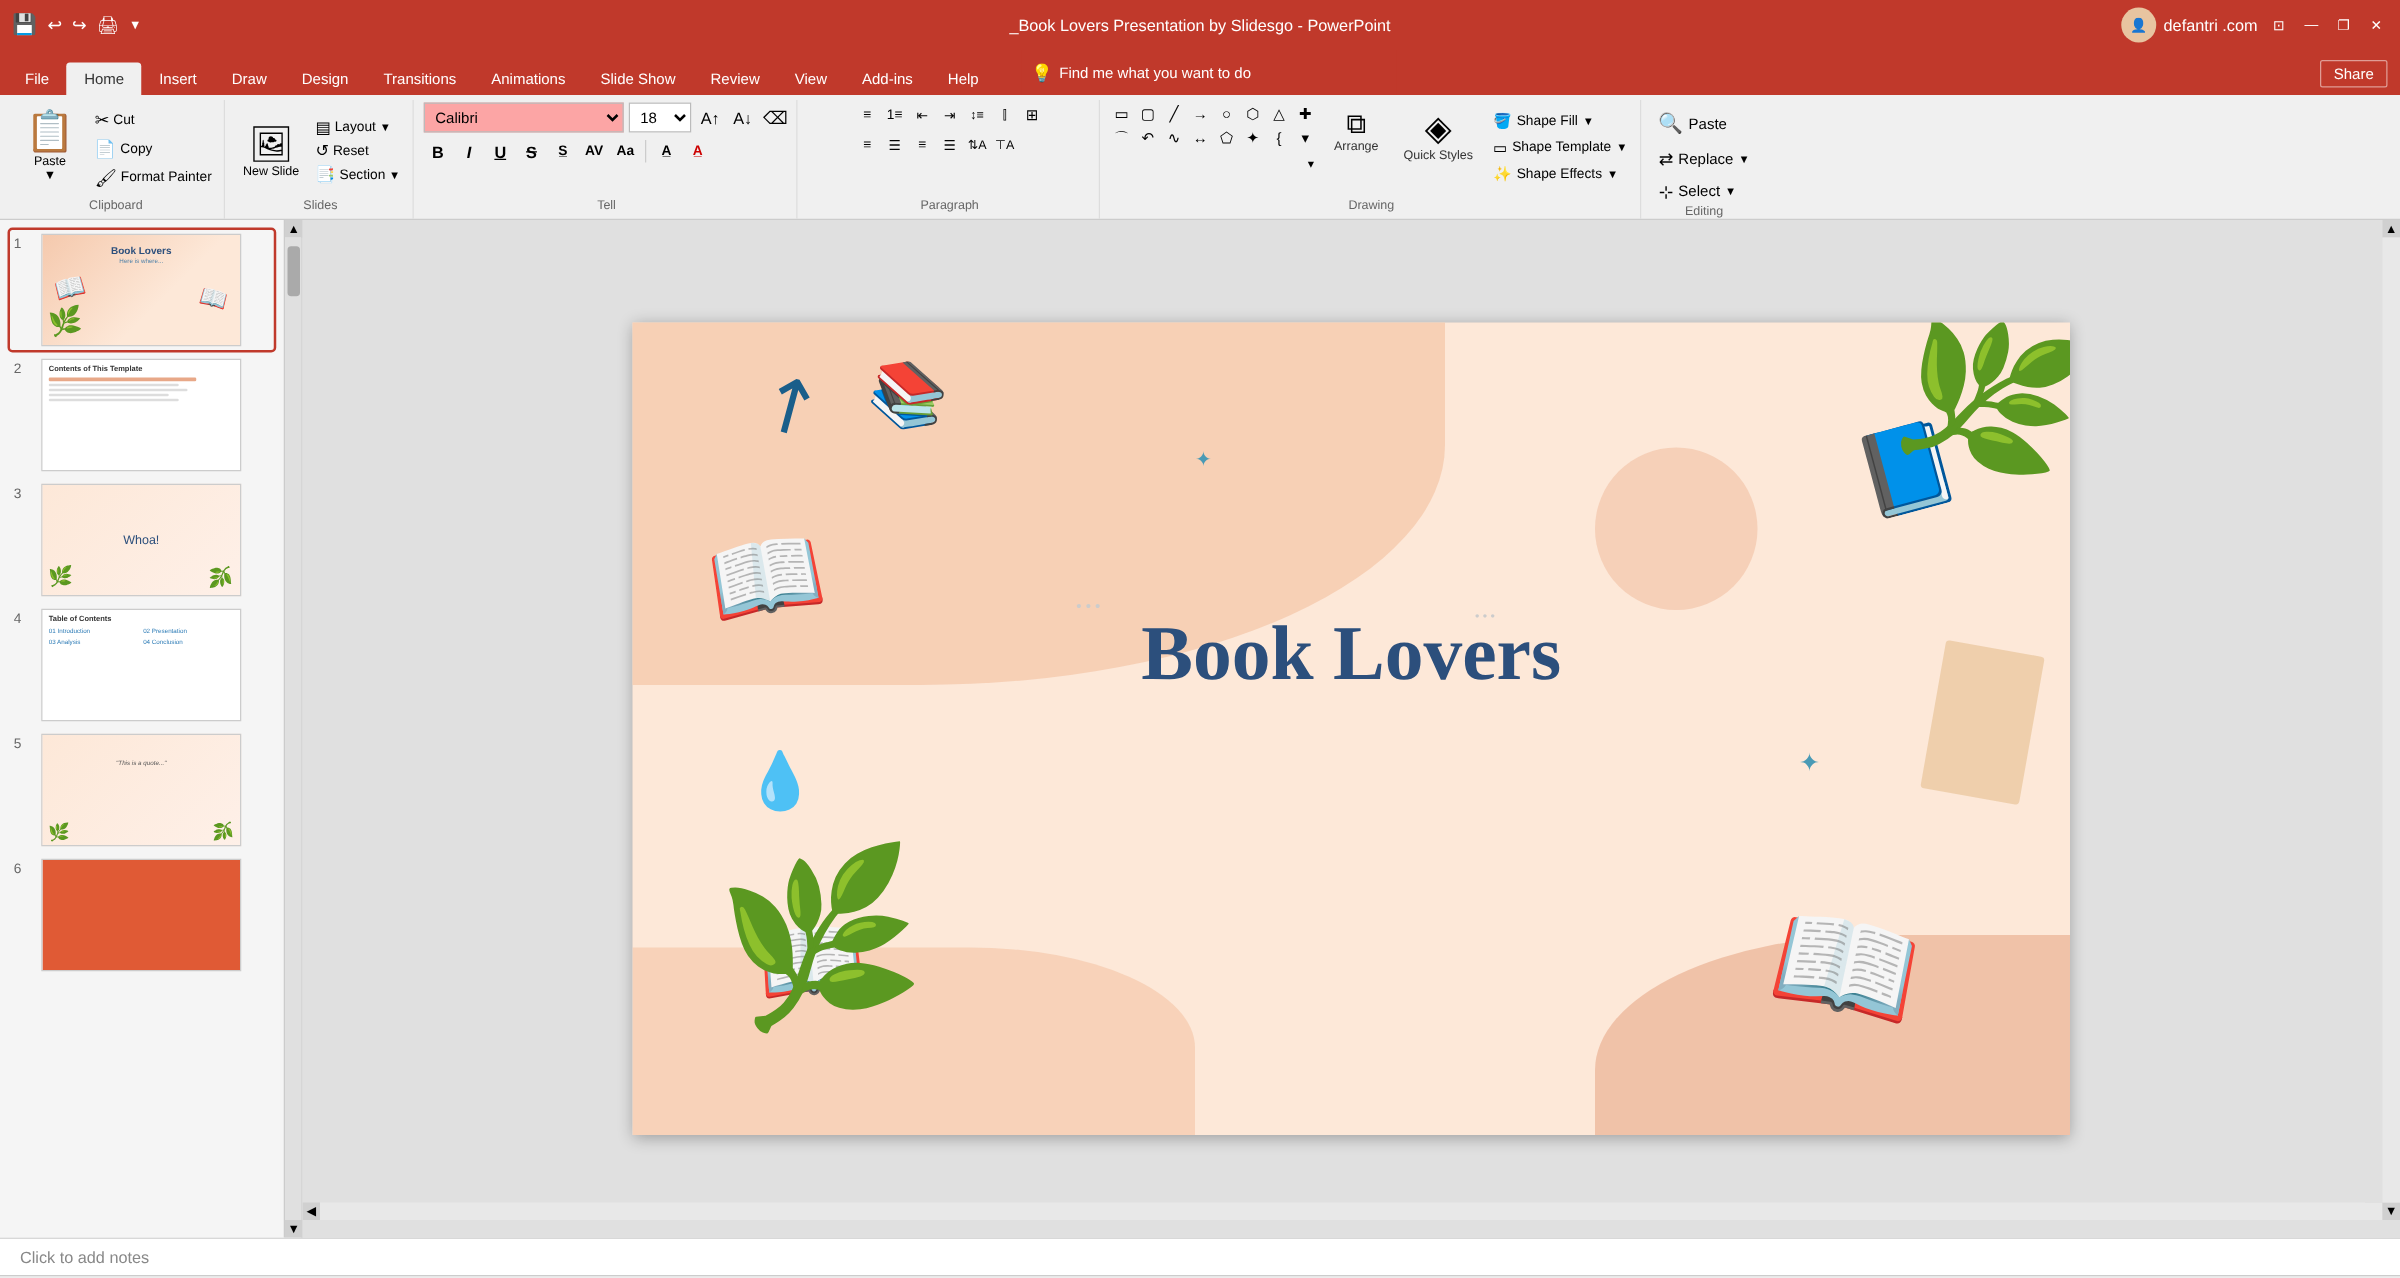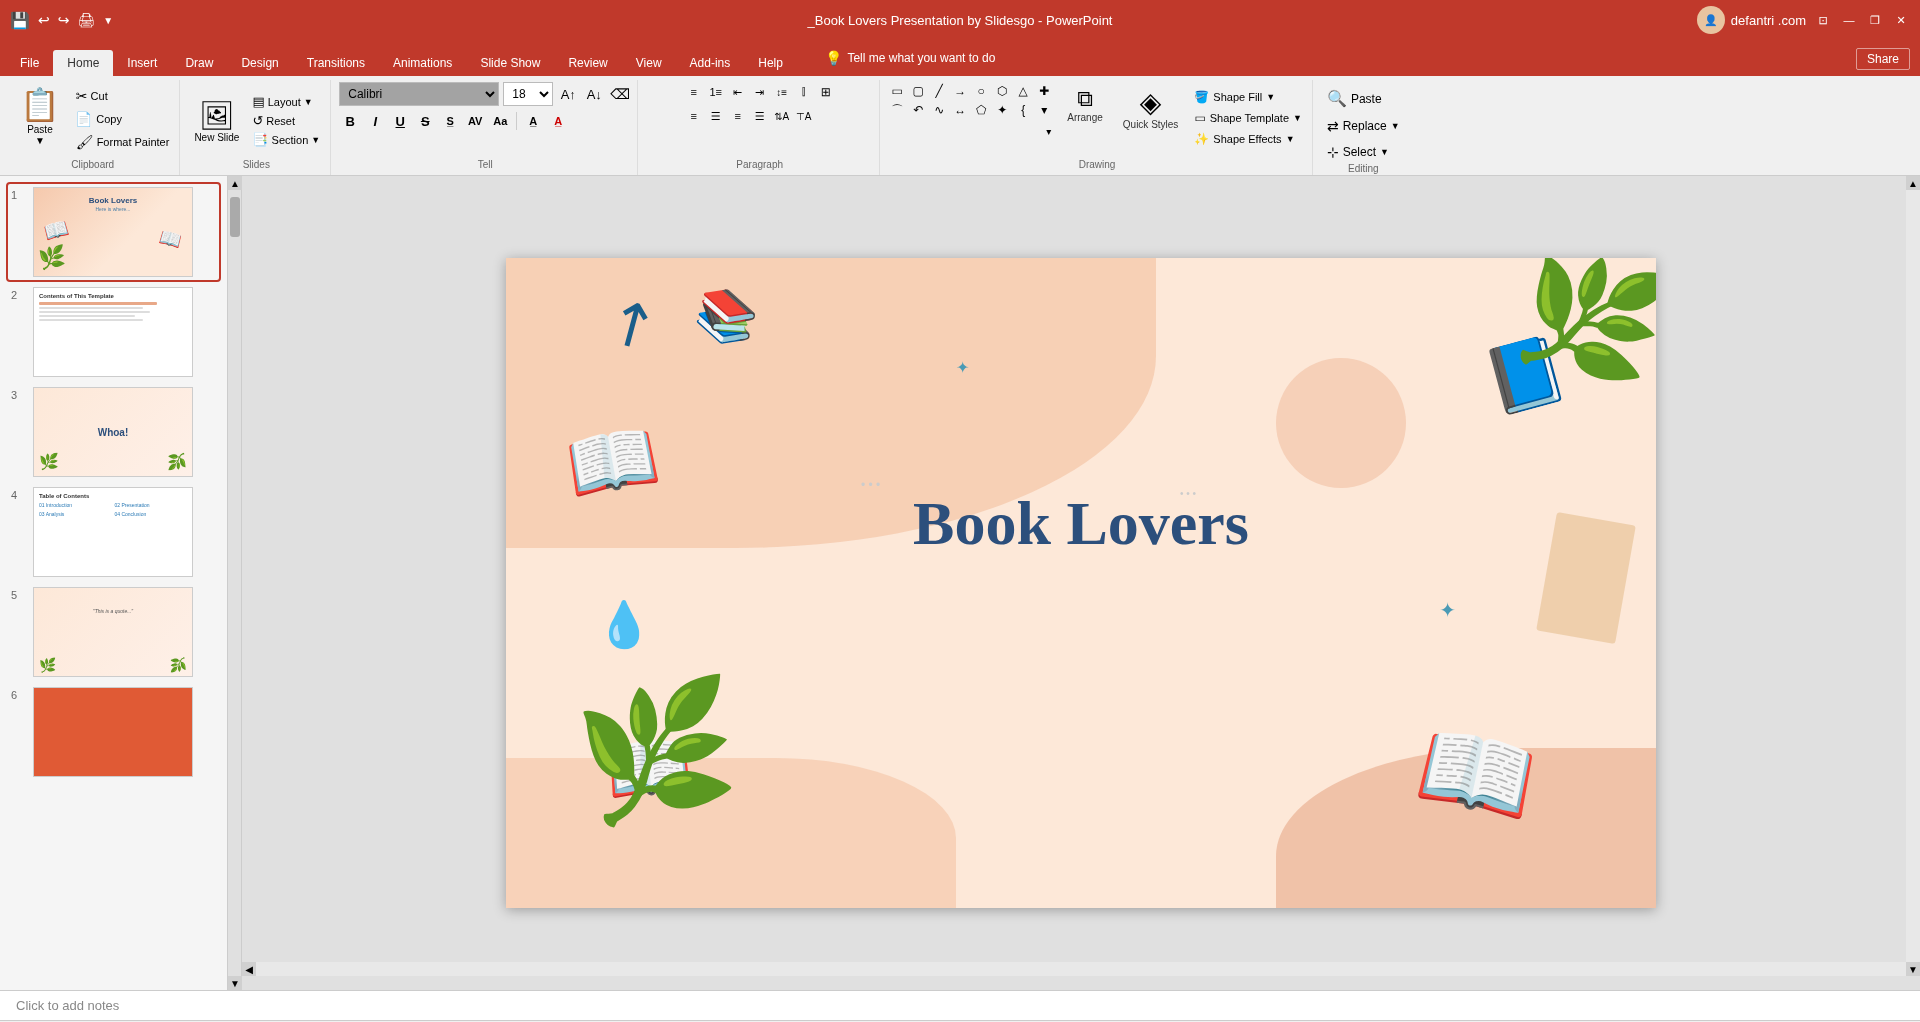--- a/index.html
+++ b/index.html
@@ -421,7 +421,7 @@
 
   <div id="tell-me" style="position:relative;left:auto;top:auto;margin-left:20px;flex:1;max-width:300px;">
     <span style="font-size:14px;">💡</span>
-    <span>Tell me what you want to do</span>
+    <span>Find me what you want to do</span>
   </div>
 
   <div style="display:flex;align-items:center;margin-left:8px;">

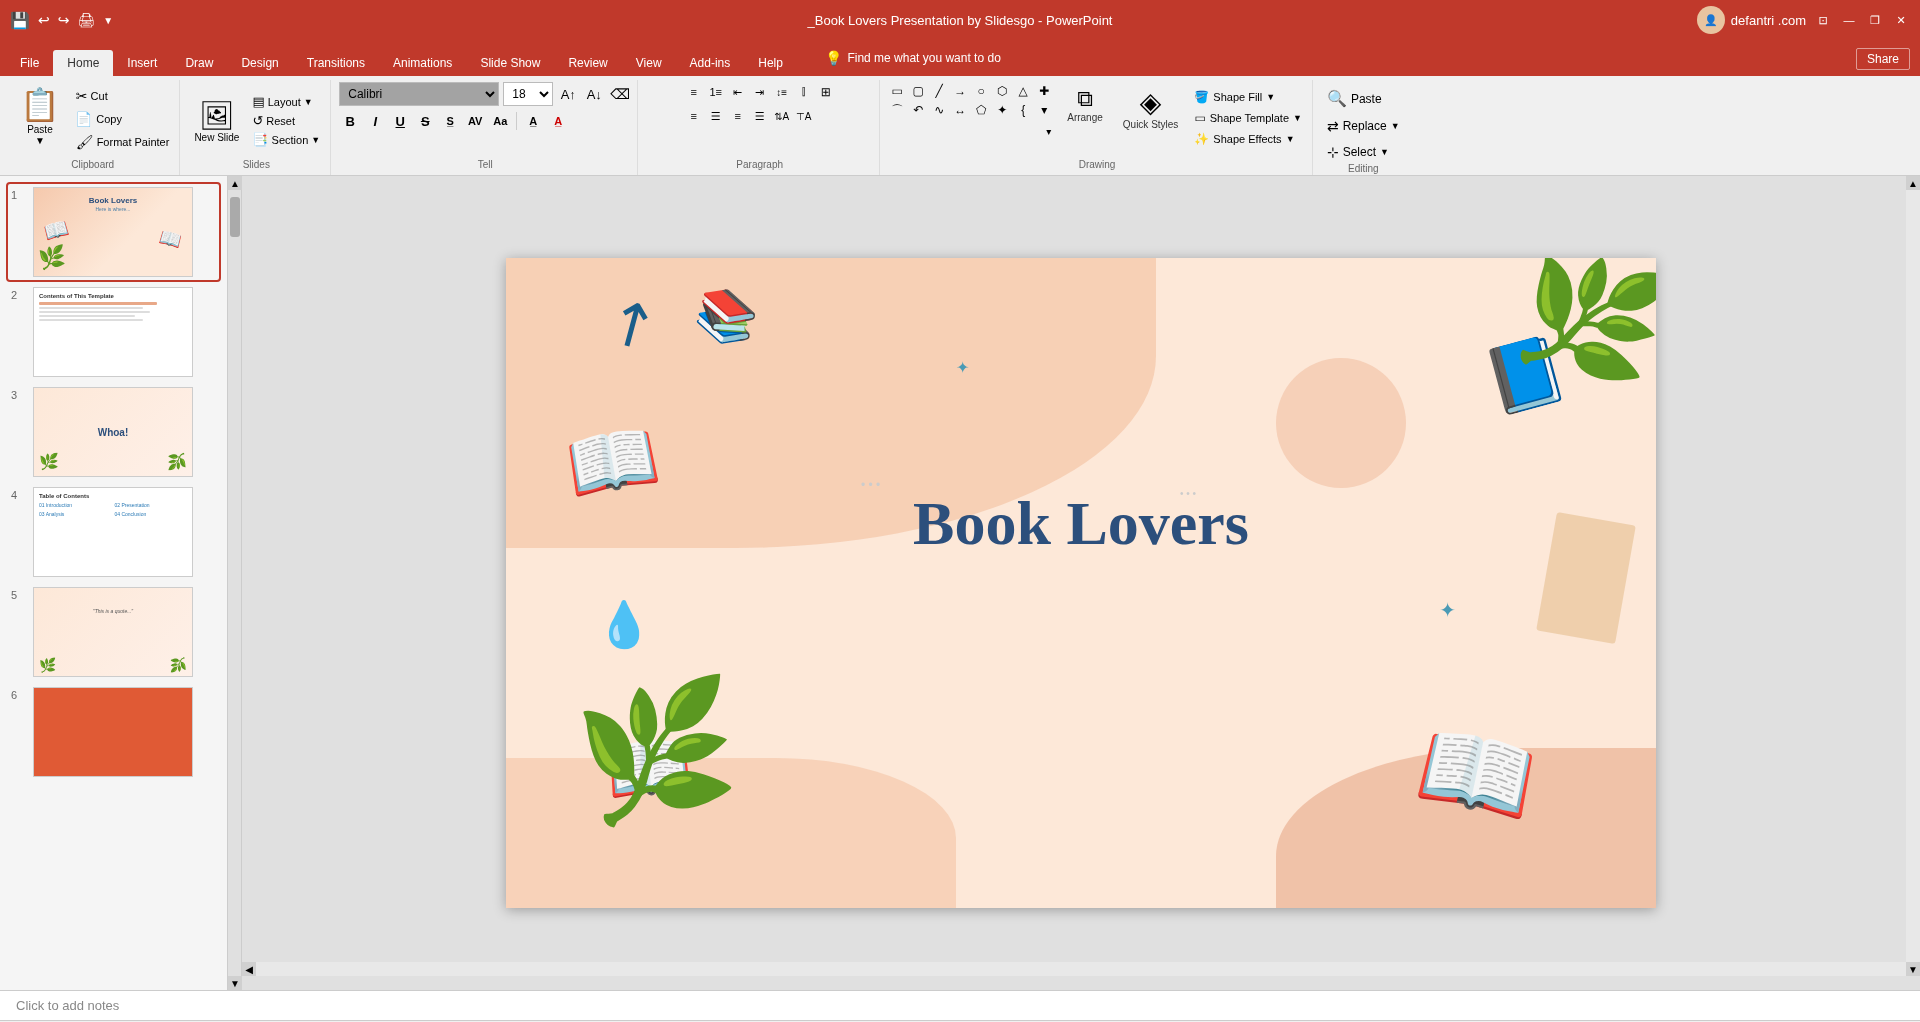--- a/index.html
+++ b/index.html
@@ -127,7 +127,7 @@
       height: 24px;
       font-size: 12px;
       border: 1px solid #bbb;
-      background: #a3a3a3;
+      background: #fca5a5;
       padding: 0 4px;
     }
     .size-select {

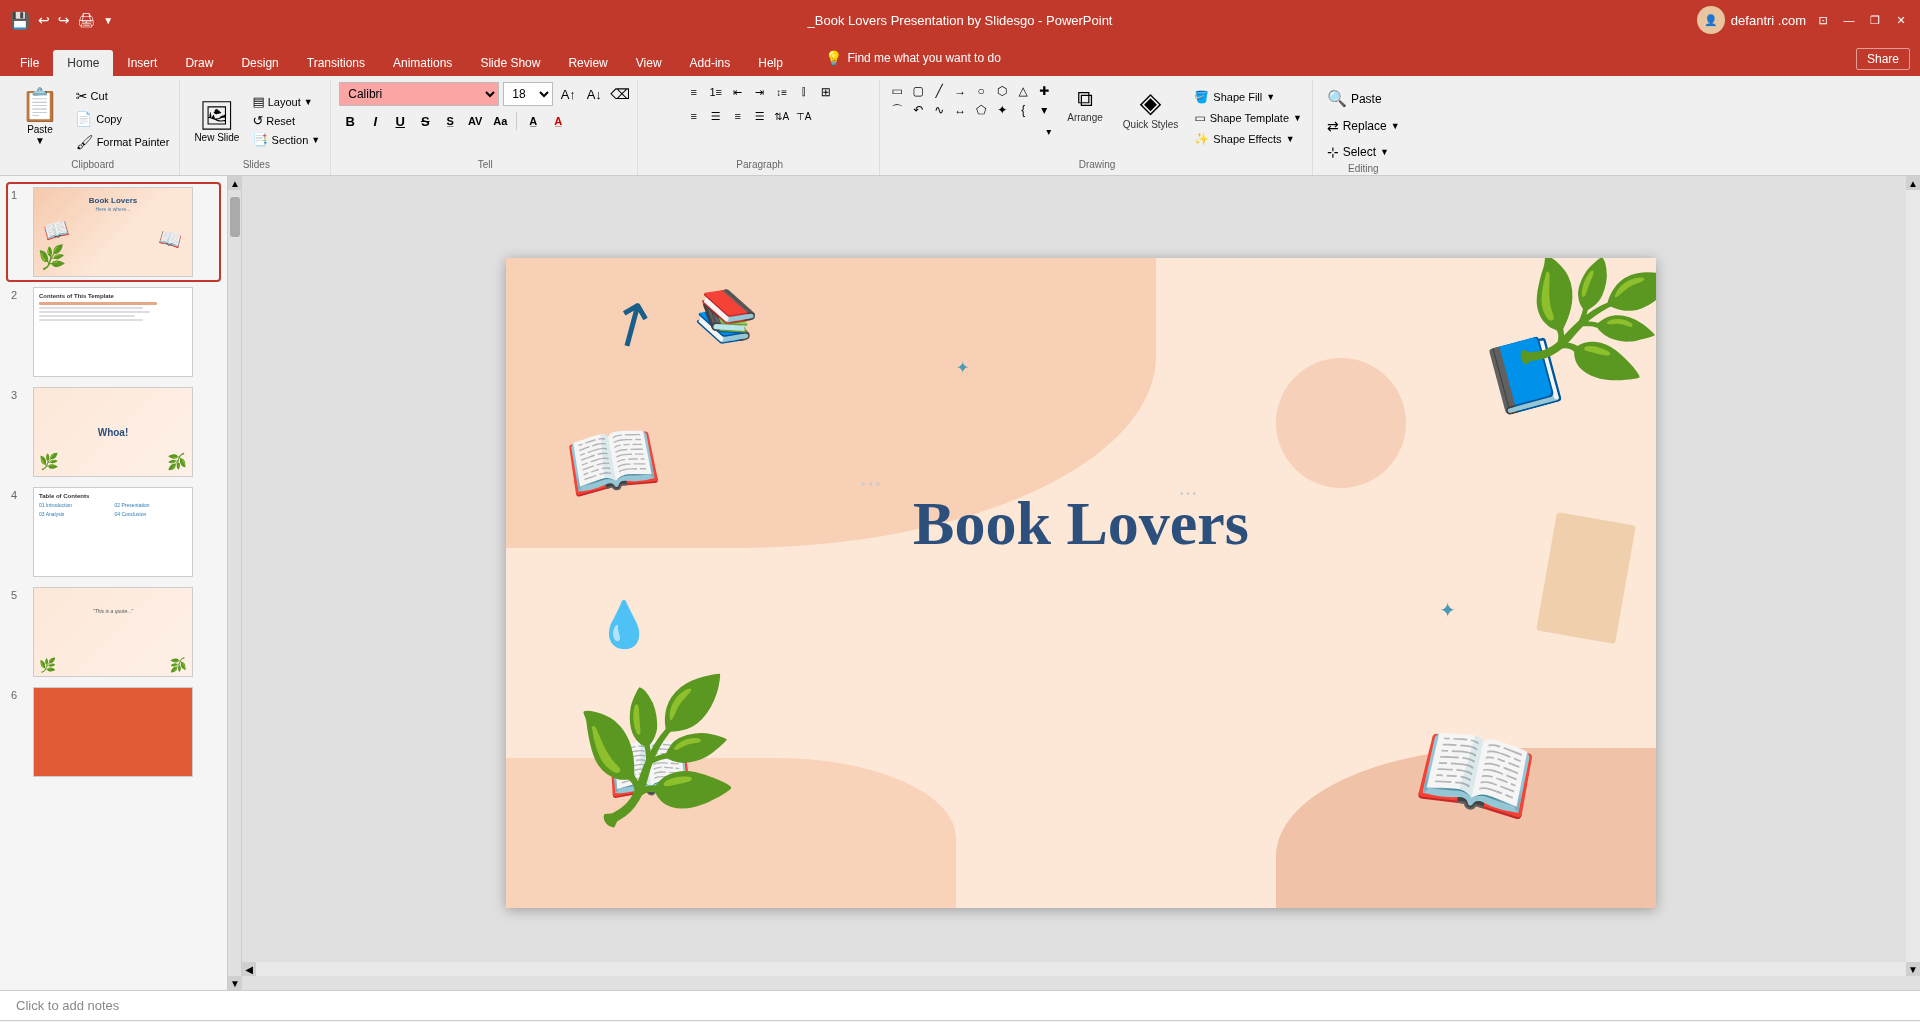--- a/index.html
+++ b/index.html
@@ -657,7 +657,7 @@
       <span class="slide-number">3</span>
       <div class="slide-thumb slide-thumb-3">
         <div style="width:100%;height:100%;background:linear-gradient(135deg,#fde8d8,#fef0e8);display:flex;align-items:center;justify-content:center;position:relative;">
-          <div style="font-size:10px;font-weight:bold;color:#2c4f7c;">Whoa!</div>
+          <div style="font-size:10px;font-weight:normal;color:#2c4f7c;">Whoa!</div>
           <div style="position:absolute;bottom:5px;left:5px;font-size:16px;color:#2980b9;">🌿</div>
           <div style="position:absolute;bottom:5px;right:5px;font-size:16px;color:#2980b9;transform:rotate(180deg);">🌿</div>
         </div>

